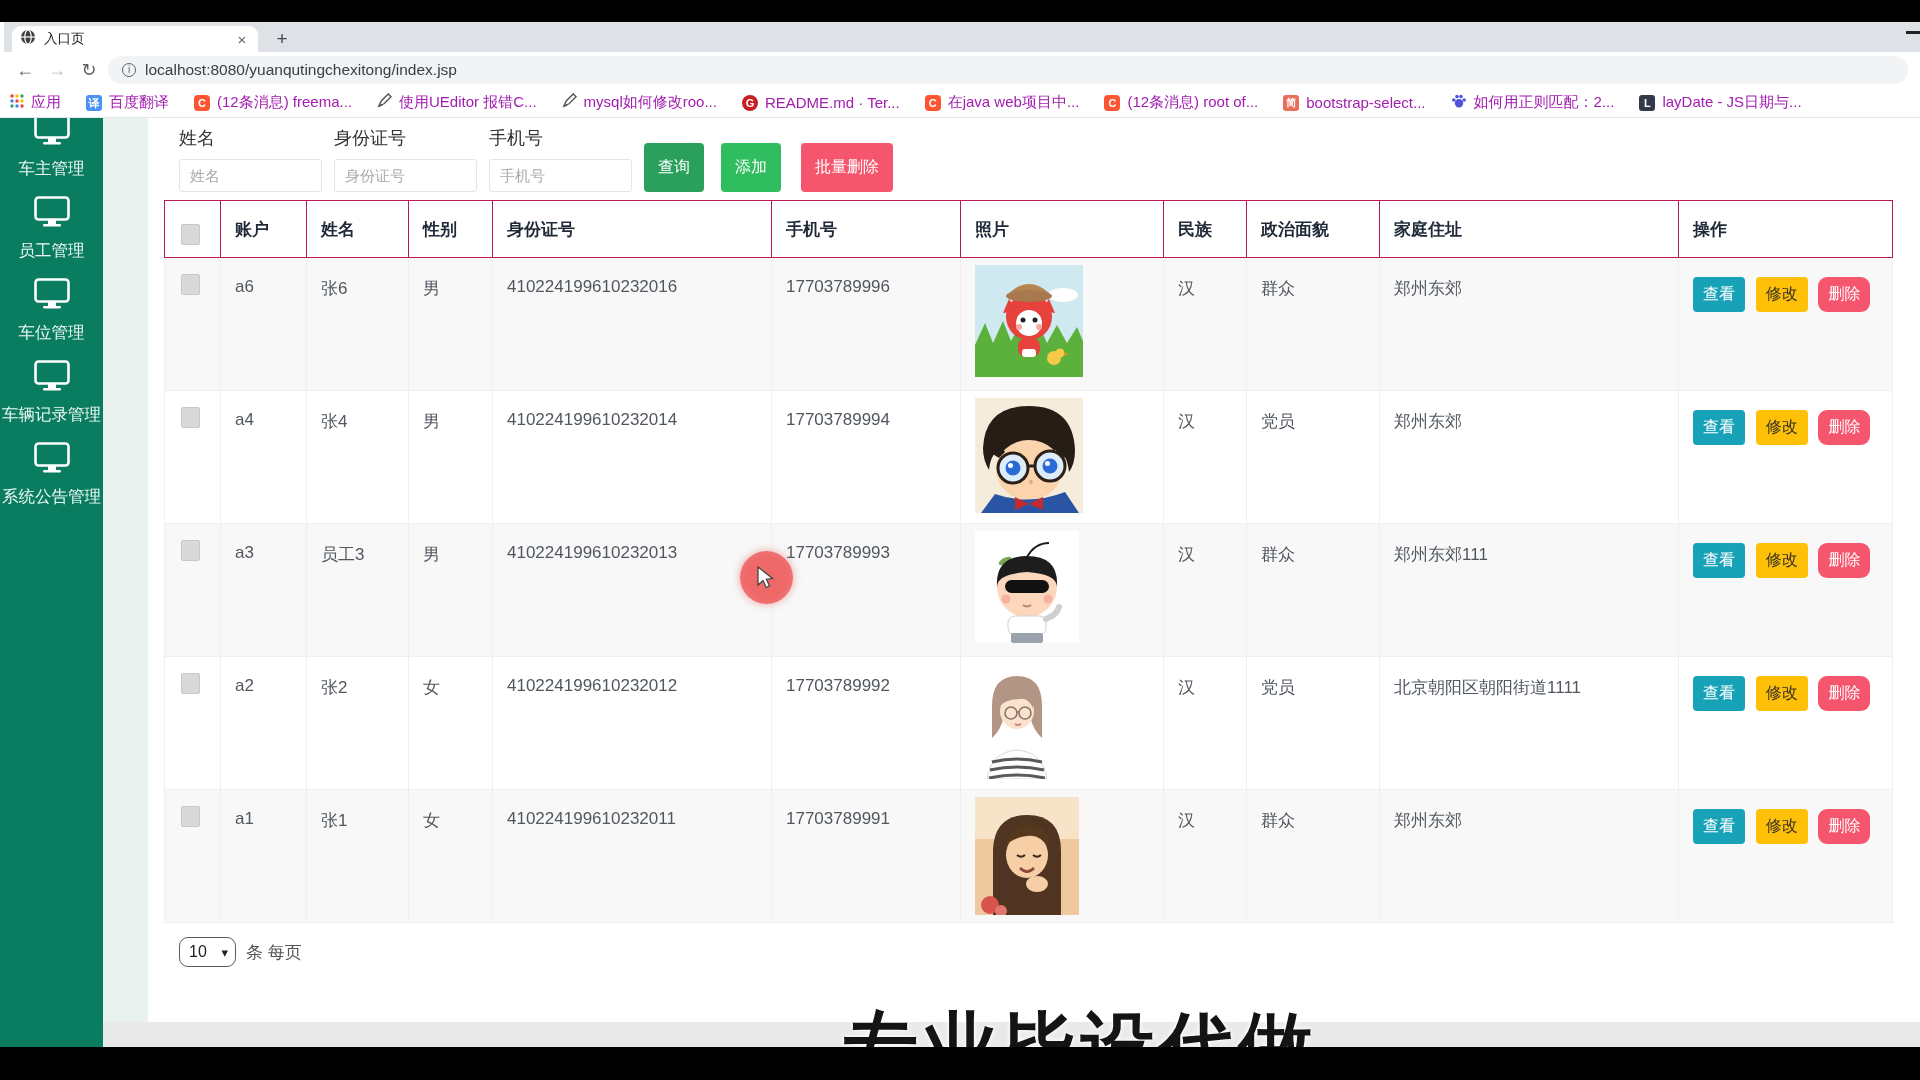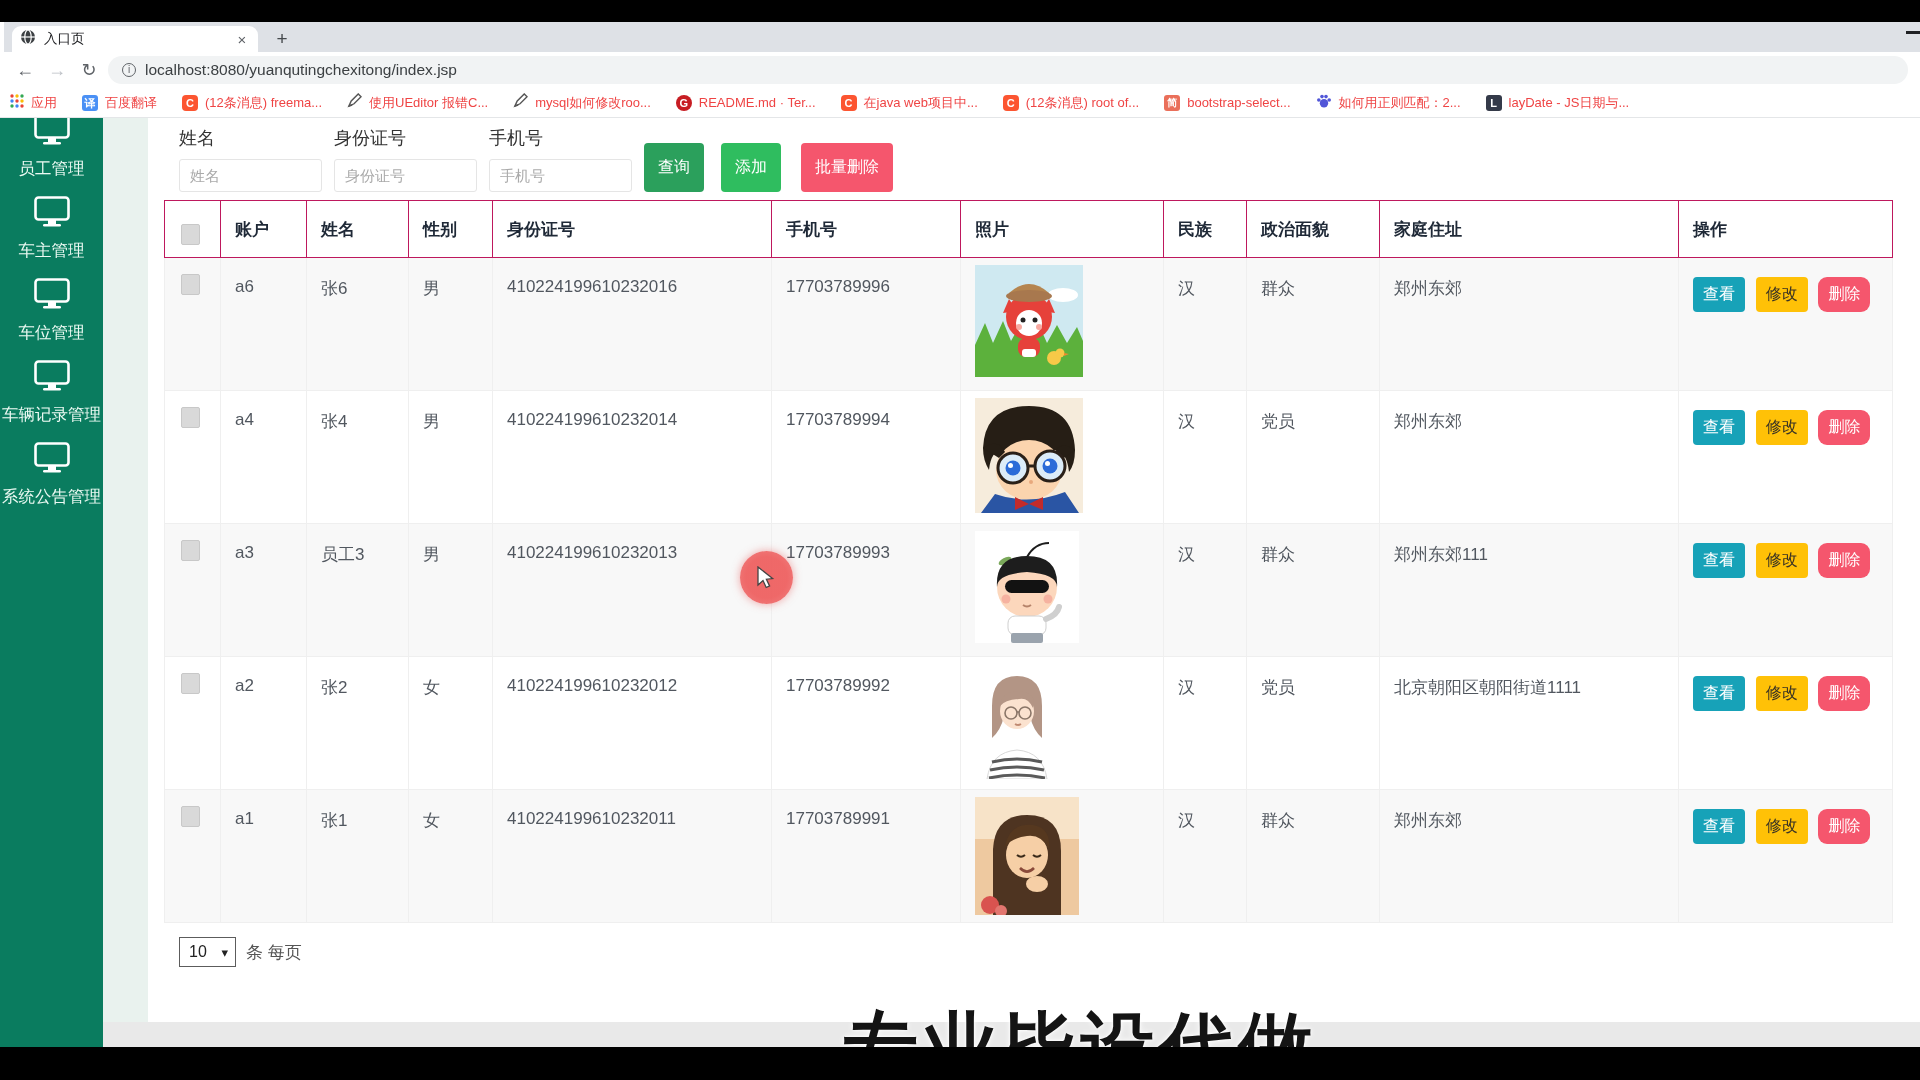--- a/index.html
+++ b/index.html
@@ -38,7 +38,7 @@
   .bookmarks { position:absolute; left:0; top:88px; width:1920px; height:30px; background:#fff;
                border-bottom:1px solid #e4e6e8; display:flex; align-items:center; padding:0 10px; gap:25px; }
   .bm { display:flex; align-items:center; gap:7px; white-space:nowrap; }
-  .bm-label { font-size:13px; color:#ef4444; }
+  .bm-label { font-size:15px; color:#a21caf; }
   .bm-ico { width:16px; height:16px; border-radius:3px; color:#fff; font-size:11px; line-height:16px;
             text-align:center; flex:none; font-weight:bold; }
   .ic-trans { background:#4a90f5; } .ic-csdn { background:#fc5531; border-radius:4px; }

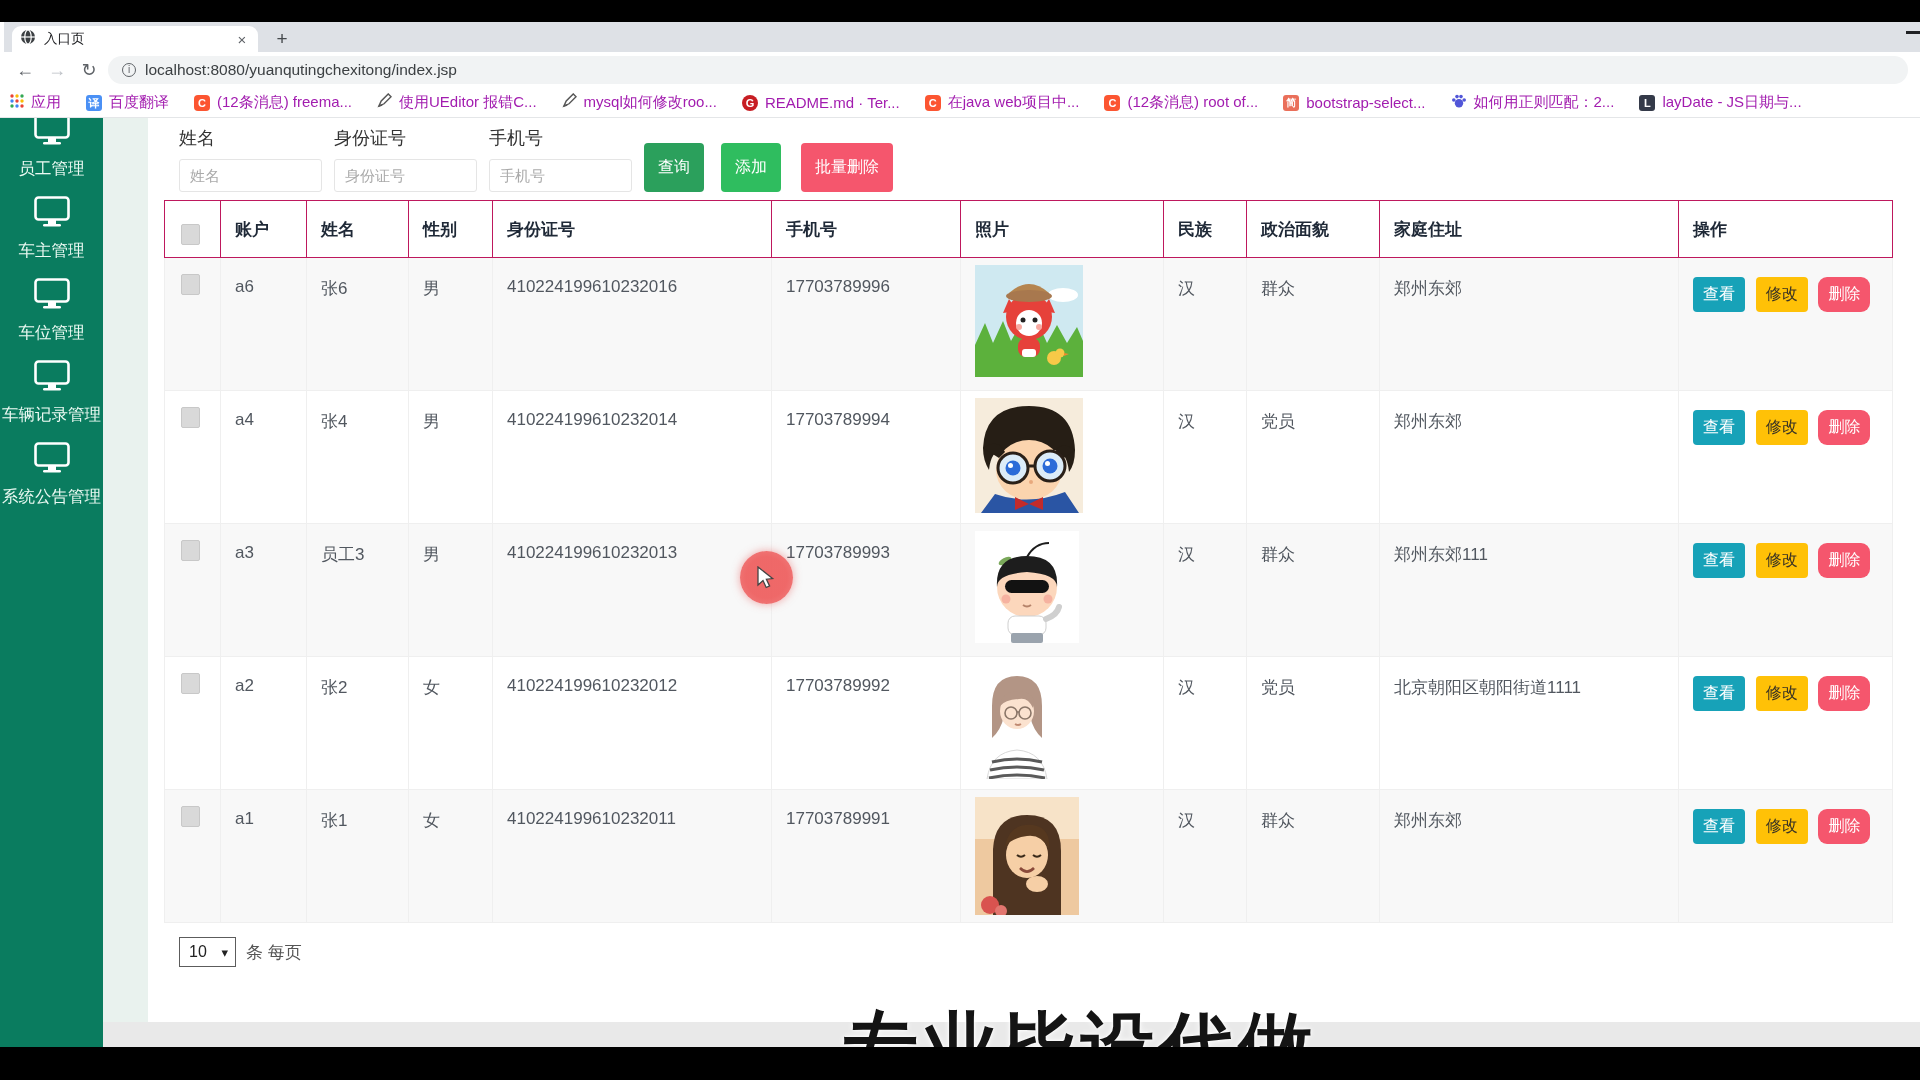--- a/index.html
+++ b/index.html
@@ -221,7 +221,7 @@
             <rect x="14" y="24" width="8" height="4" fill="#fff"></rect>
             <rect x="9" y="28" width="18" height="2.6" rx="1.3" fill="#fff"></rect>
           </svg></span>
-      <span>员工管理</span>
+      <span>车主管理</span>
     </div>
     <div class="side-item">
       <span><svg width="36" height="31" viewBox="0 0 36 31">
@@ -229,7 +229,7 @@
             <rect x="14" y="24" width="8" height="4" fill="#fff"></rect>
             <rect x="9" y="28" width="18" height="2.6" rx="1.3" fill="#fff"></rect>
           </svg></span>
-      <span>车主管理</span>
+      <span>员工管理</span>
     </div>
     <div class="side-item">
       <span><svg width="36" height="31" viewBox="0 0 36 31">

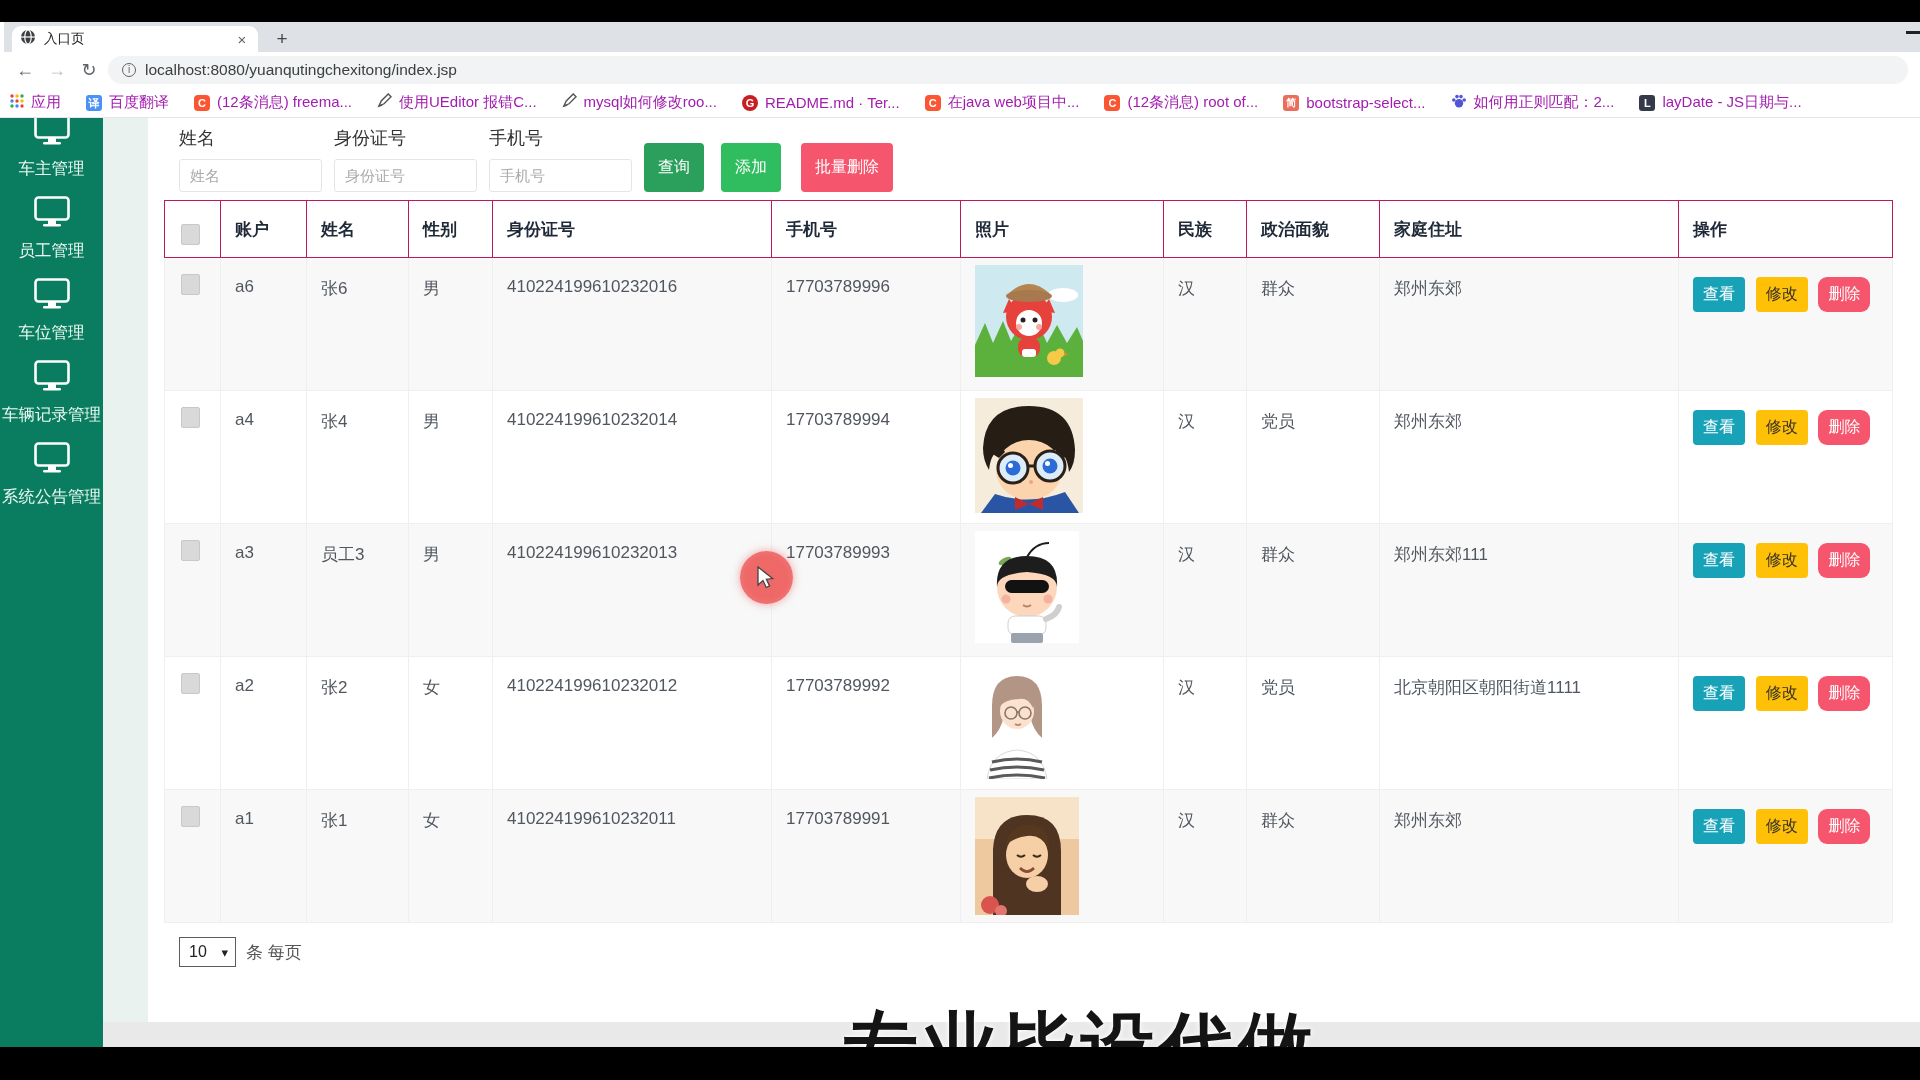--- a/index.html
+++ b/index.html
@@ -85,7 +85,7 @@
 
   
   .pager { position:absolute; left:179px; top:937px; display:flex; align-items:center; gap:10px; }
-  .psize { width:57px; height:30px; border:1.5px solid #5c5c5c; border-radius:0; background:#fff;
+  .psize { width:57px; height:30px; border:1.5px solid #5c5c5c; border-radius:9px; background:#fff;
            display:flex; align-items:center; justify-content:space-between; padding:0 7px 0 9px;
            font-size:16px; color:#222; }
   .psize .chev::before { content:"\25BE"; font-size:13px; color:#222; }

